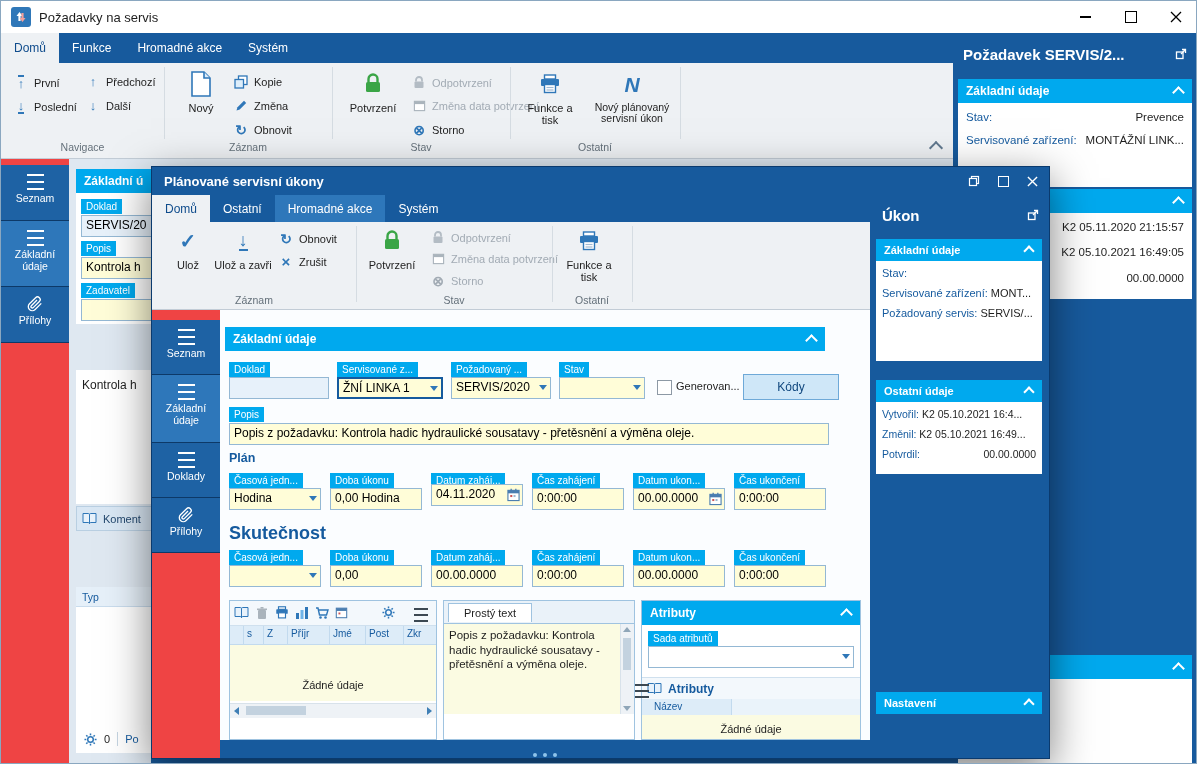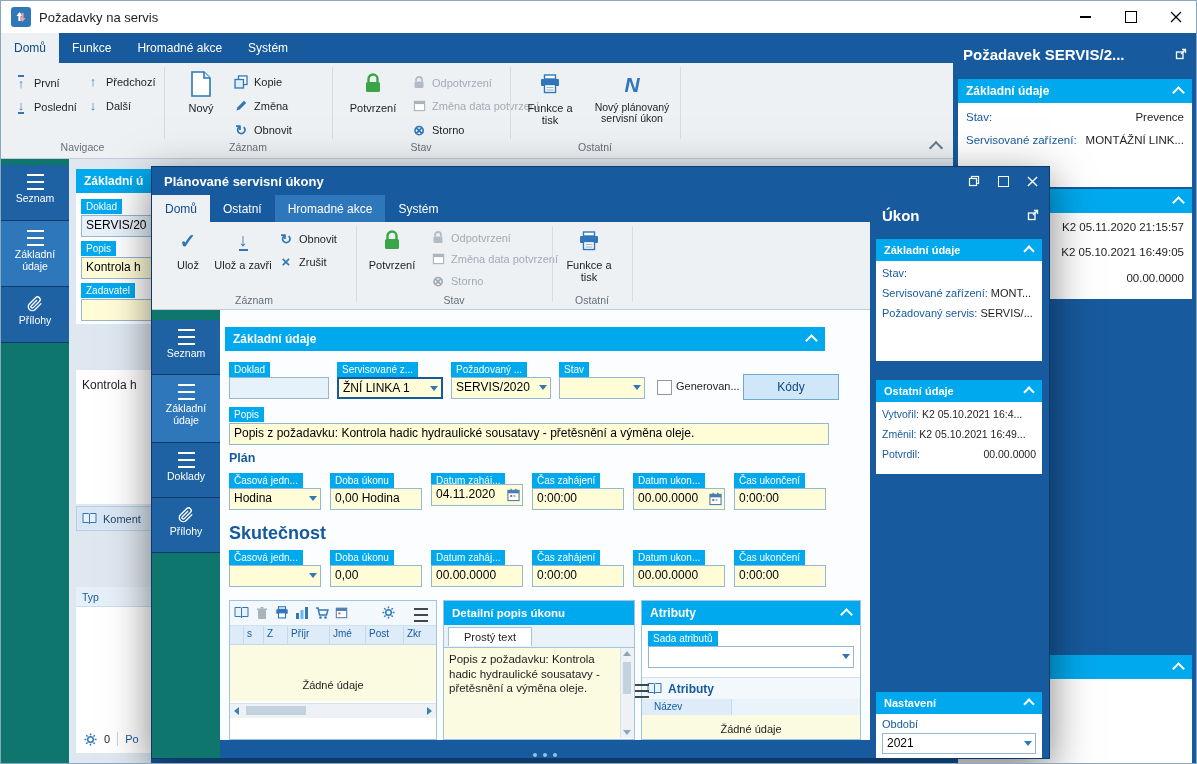--- a/index.html
+++ b/index.html
@@ -27,7 +27,7 @@
   .arr.g{color:#a2abb4;}
   .bart{border-top:2px solid #2f77b8;}
   .barb{border-bottom:2px solid #2f77b8;}
-  .side{background:#0f766e;}
+  .side{background:#ef4444;}
   .sitem{position:absolute;left:0;width:68px;color:#fff;text-align:center;background:#1e62a4;border-bottom:1px solid #0d3968;font-size:10.5px;line-height:12px;padding:9px 2px 0;box-sizing:border-box;}
   .sitem.sel{background:#2e77ba;}
   .ham{width:17px;height:12px;border-top:2.4px solid #fff;border-bottom:2.4px solid #fff;position:relative;display:inline-block;}

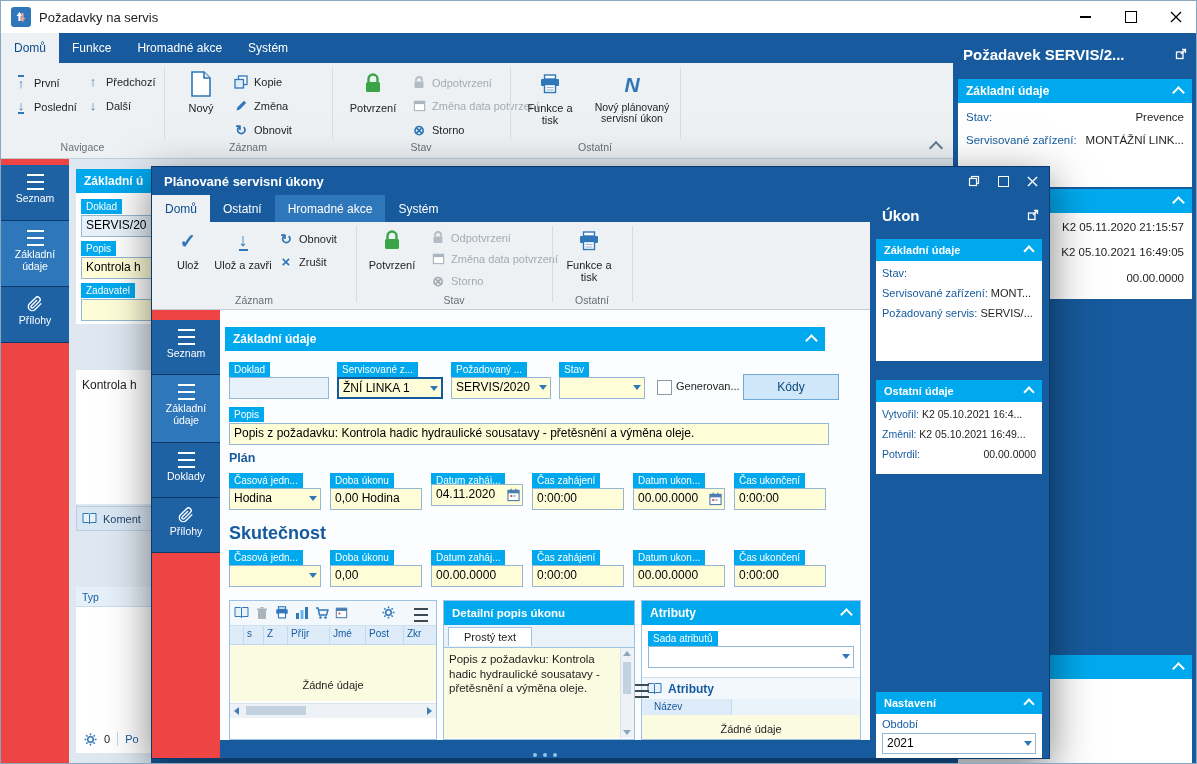--- a/index.html
+++ b/index.html
@@ -604,7 +604,6 @@
       </div>
 
       <div class="panel" style="left:223px;top:290px;width:192px;height:140px;">
-        <div class="chead" style="font-size:11.5px;"><span>Detailní popis úkonu</span></div>
         <div style="position:relative;height:22px;background:#eaf2f9;border-bottom:1px solid #9fc3e0;">
           <span class="ab" style="left:4px;top:2px;width:84px;height:19px;background:#fff;border:1px solid #9fc3e0;border-bottom:none;box-sizing:border-box;font-size:11px;text-align:center;line-height:18px;">Prostý text</span>
         </div>

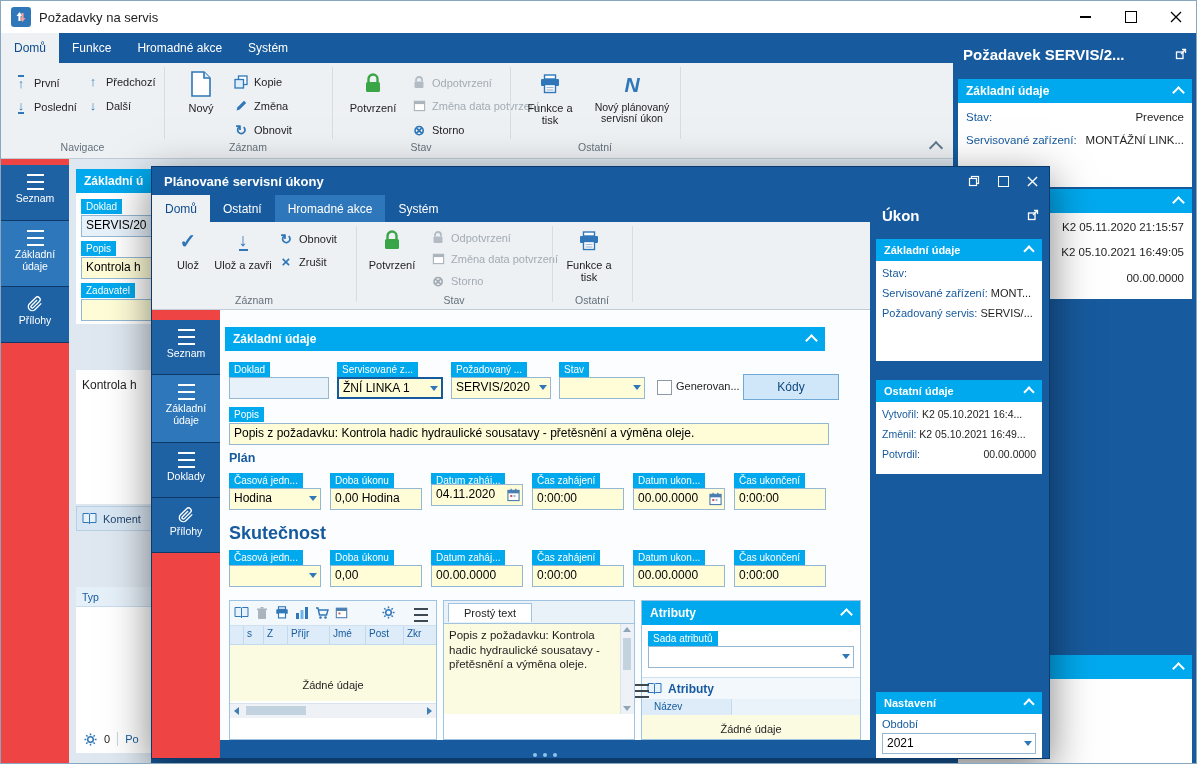--- a/index.html
+++ b/index.html
@@ -670,13 +670,6 @@
       </div>
       <div class="ab" style="left:6px;top:497px;width:166px;">
         <div class="chead sm"><span>Nastavení</span><span class="chev"></span></div>
-        <div class="card" style="position:relative;height:44px;font-size:11px;">
-          <span class="ab blab" style="left:6px;top:4px;">Období</span>
-          <div class="fld wh hasdd" style="left:6px;top:19px;width:154px;height:21px;">
-              <span class="t">2021</span>
-              <span class="dd"></span>
-            </div>
-        </div>
       </div>
     </div>
   </div>

